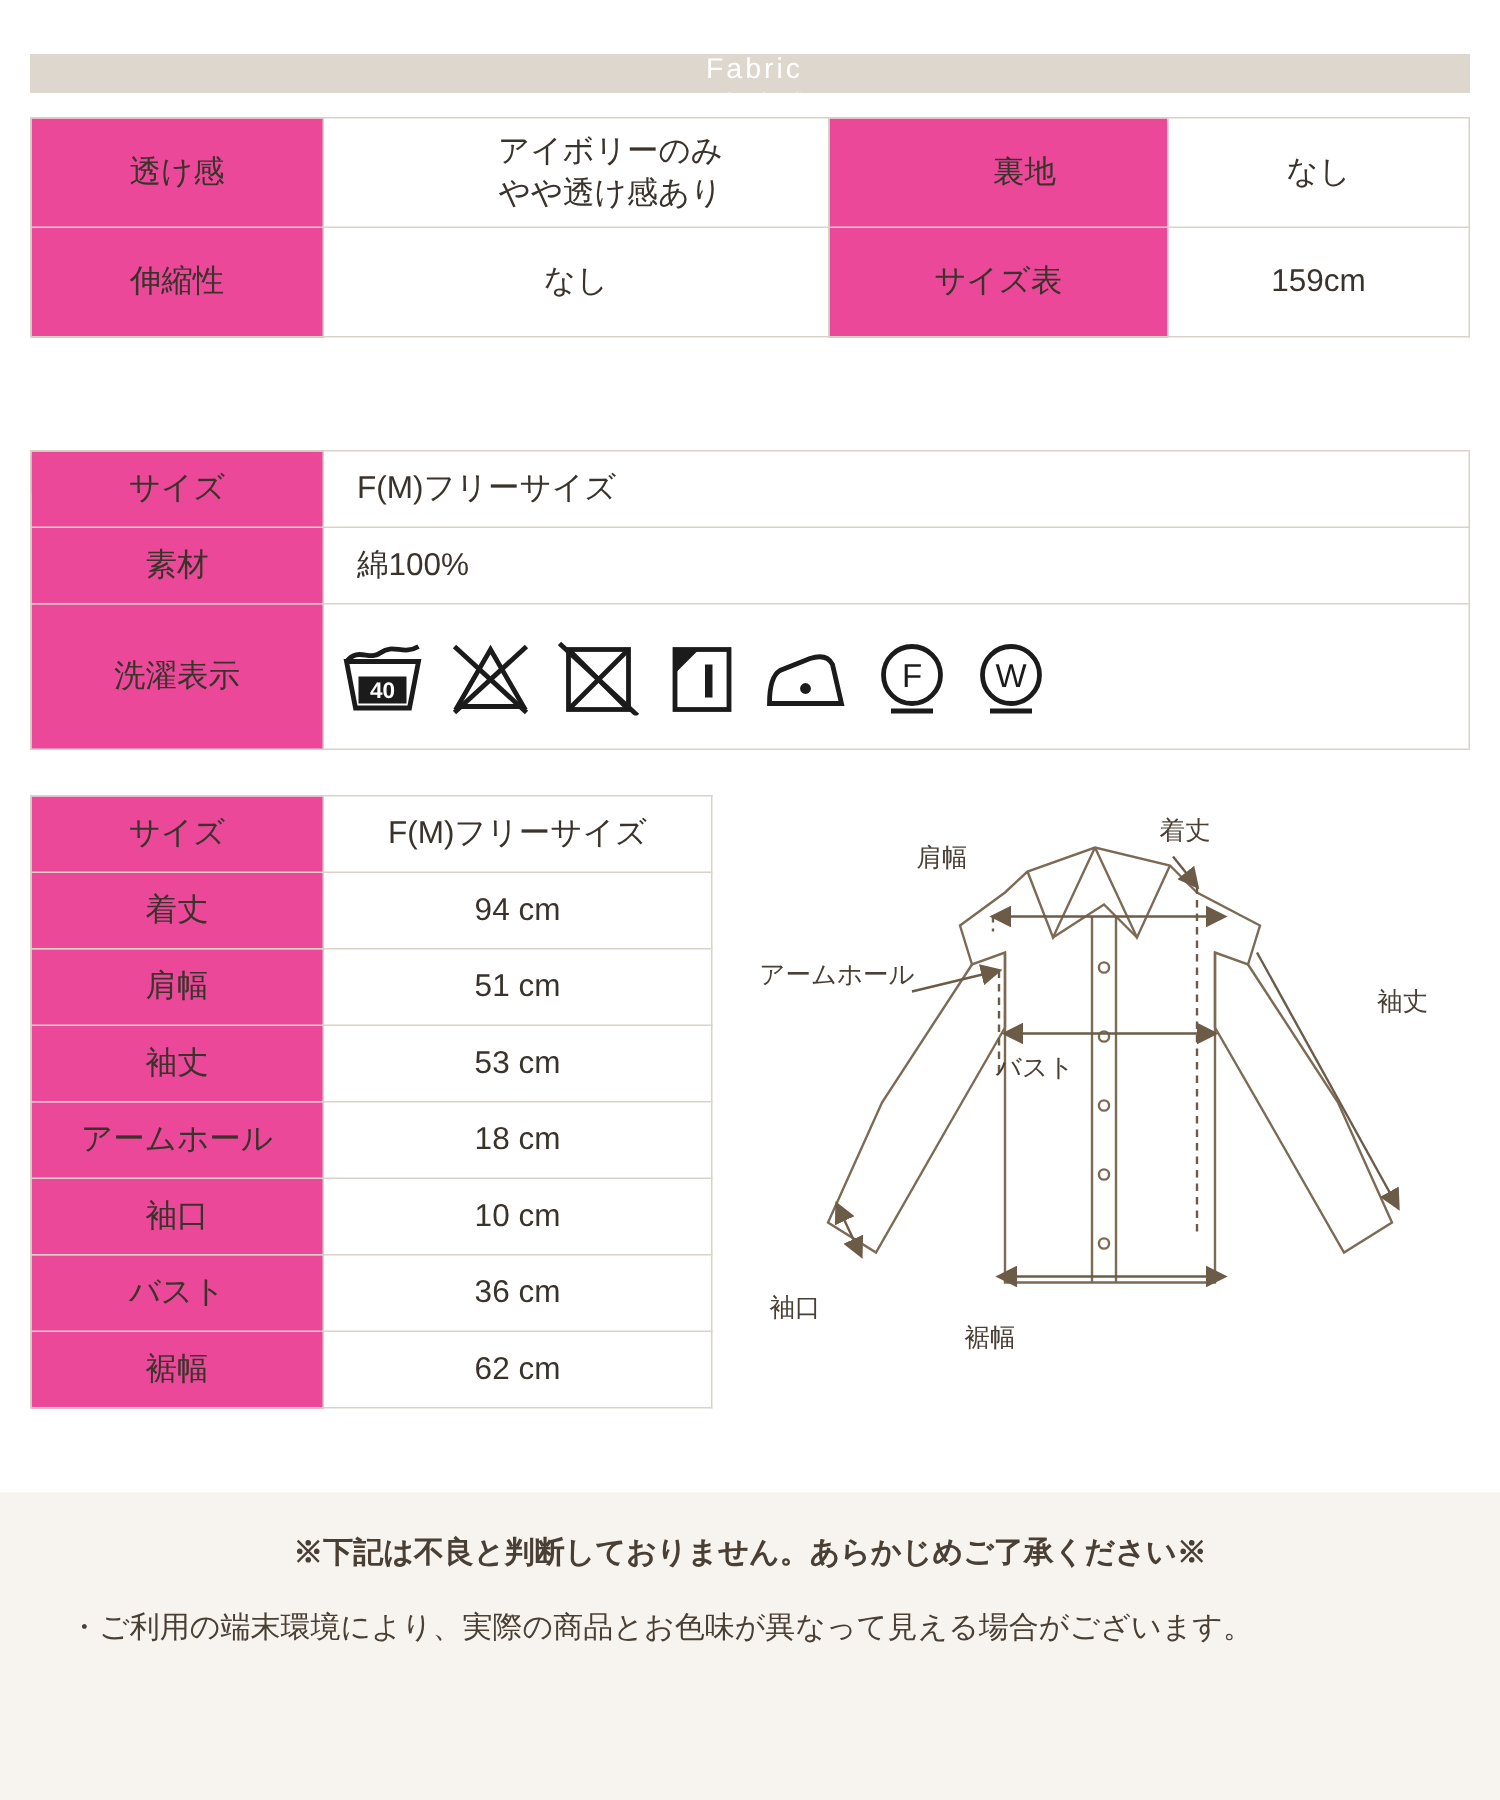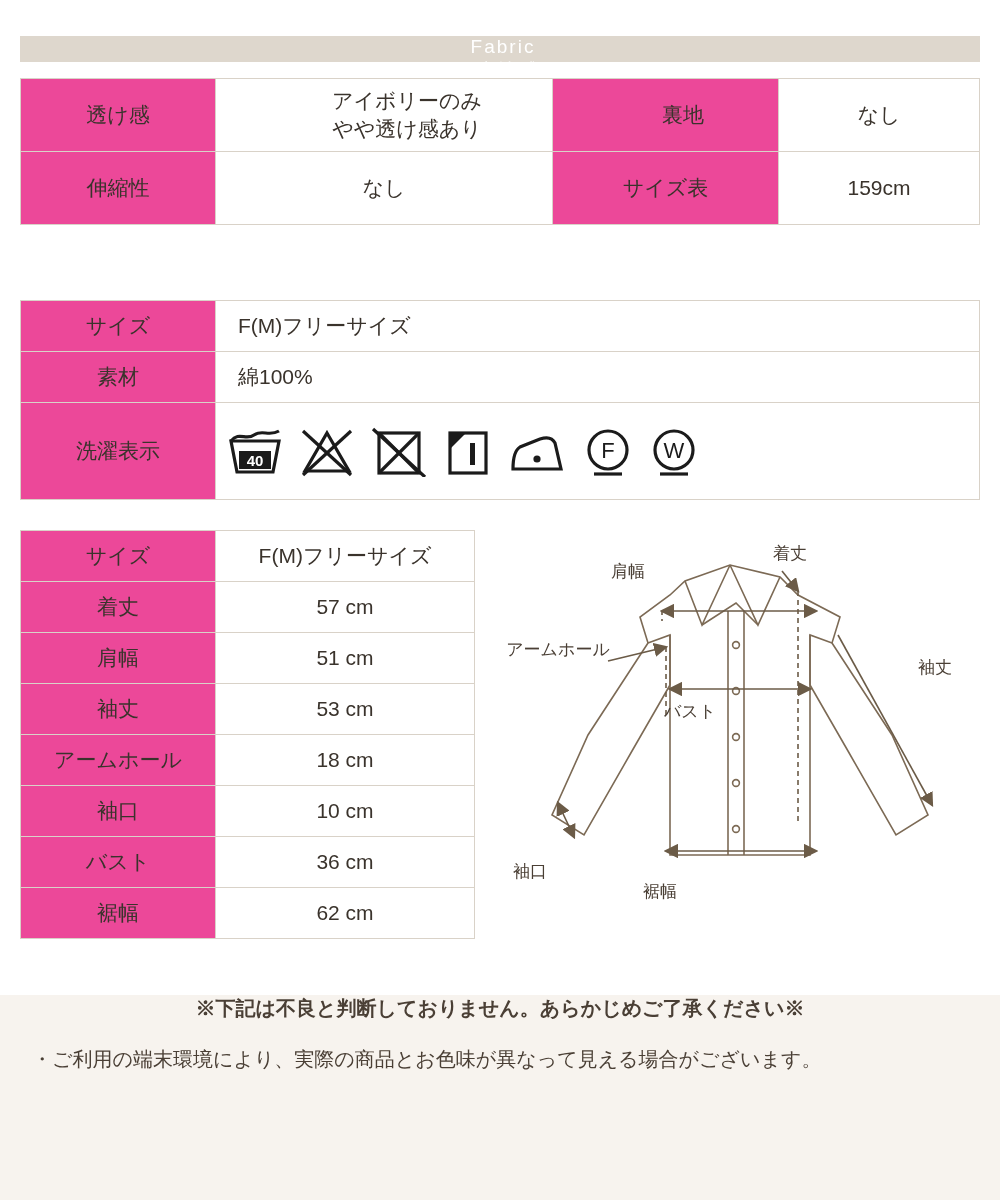--- a/index.html
+++ b/index.html
@@ -243,7 +243,7 @@
     </tr>
     <tr>
       <td class="lbl">着丈</td>
-      <td>57 cm</td>
+      <td>94 cm</td>
     </tr>
     <tr>
       <td class="lbl">肩幅</td>

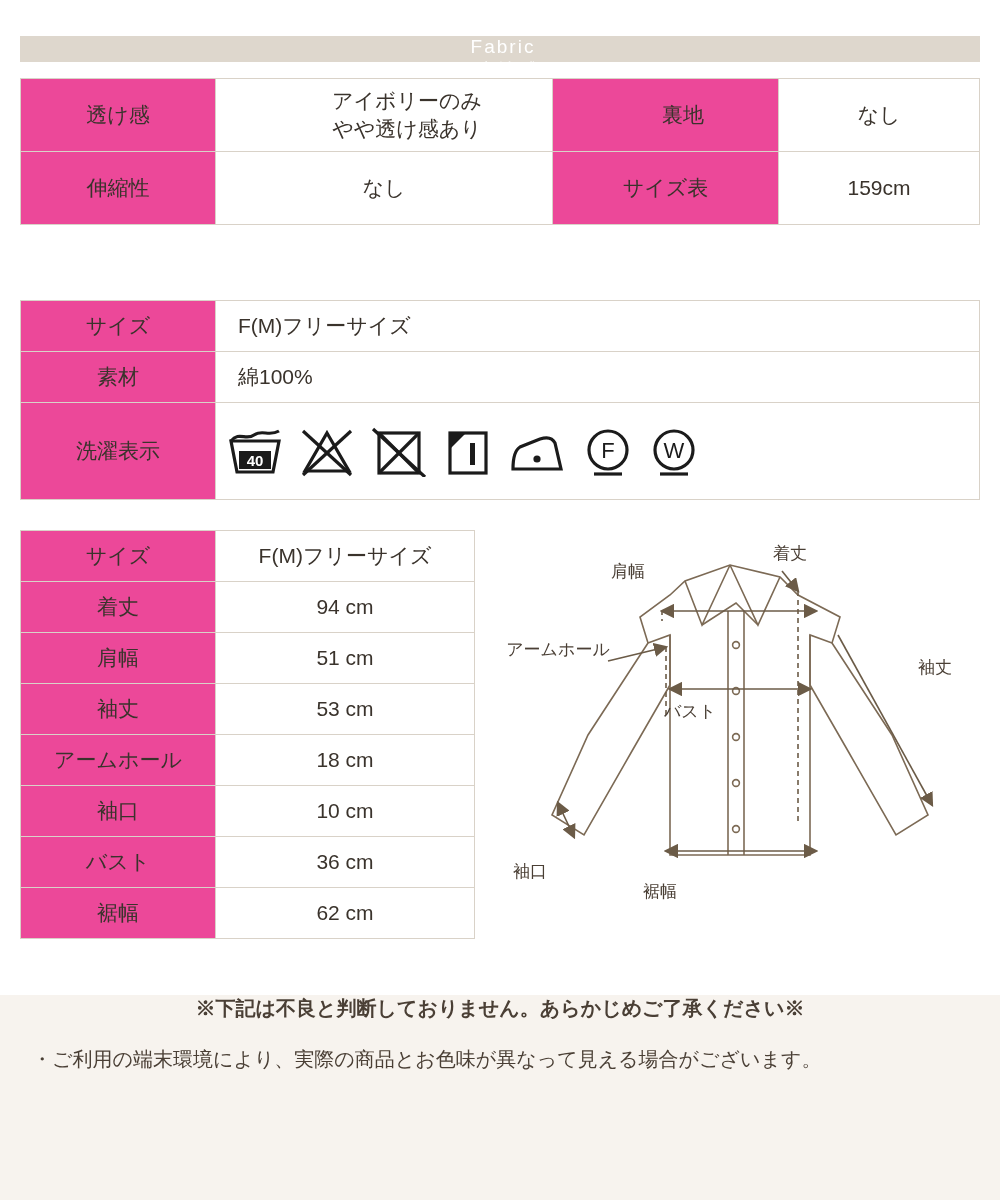--- a/index.html
+++ b/index.html
@@ -120,6 +120,7 @@
     background: #f7f3ee;
   }
   #notice .ntitle {
+    margin-top: 26px;
     text-align: center;
     font-size: 20px;
     font-weight: bold;

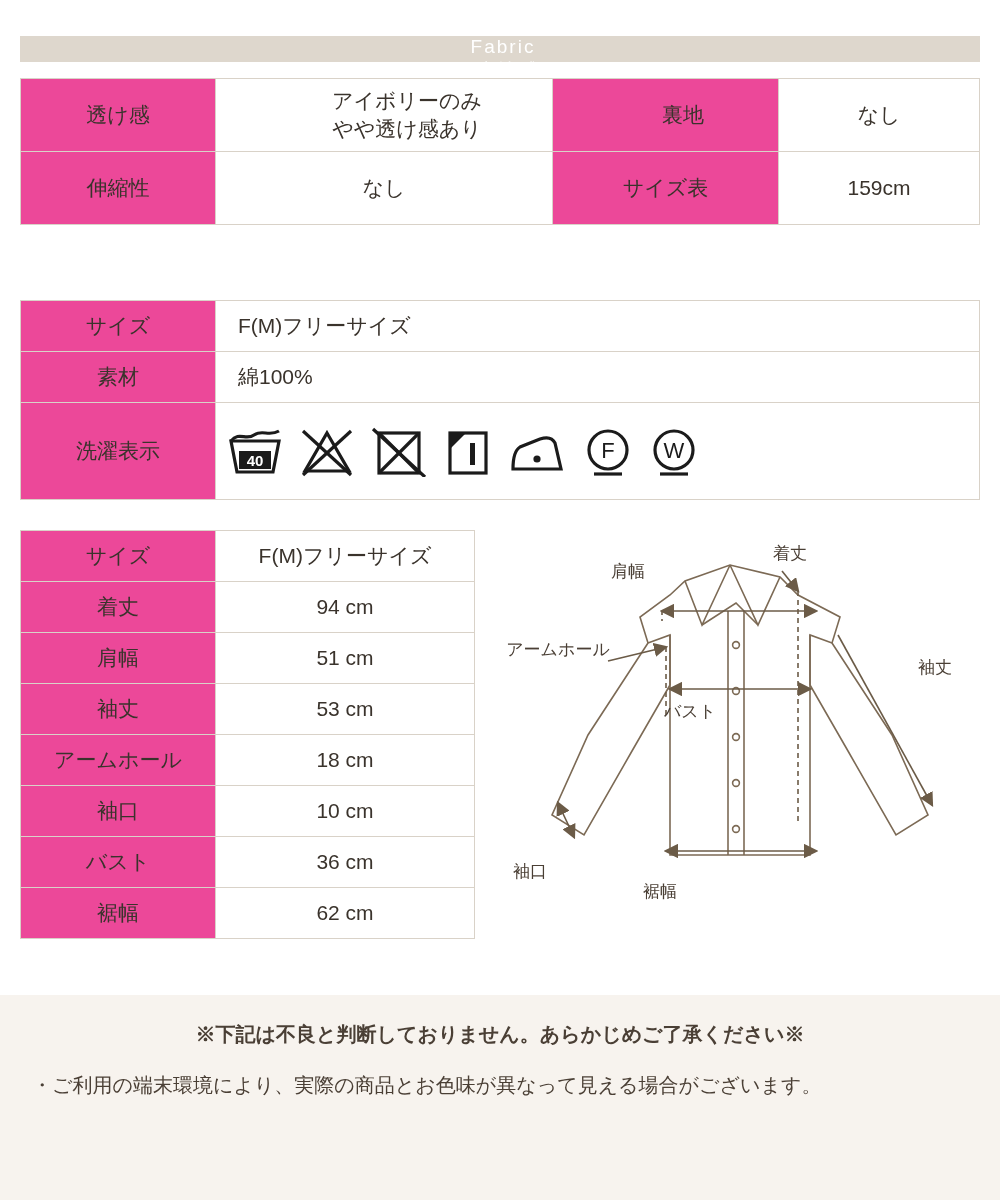--- a/index.html
+++ b/index.html
@@ -128,7 +128,7 @@
   }
   #notice ul {
     list-style: none;
-    margin: 18px 0 0 4px;
+    margin: 18px 0 0 18px;
     padding: 0 0 0 28px;
   }
   #notice li {

